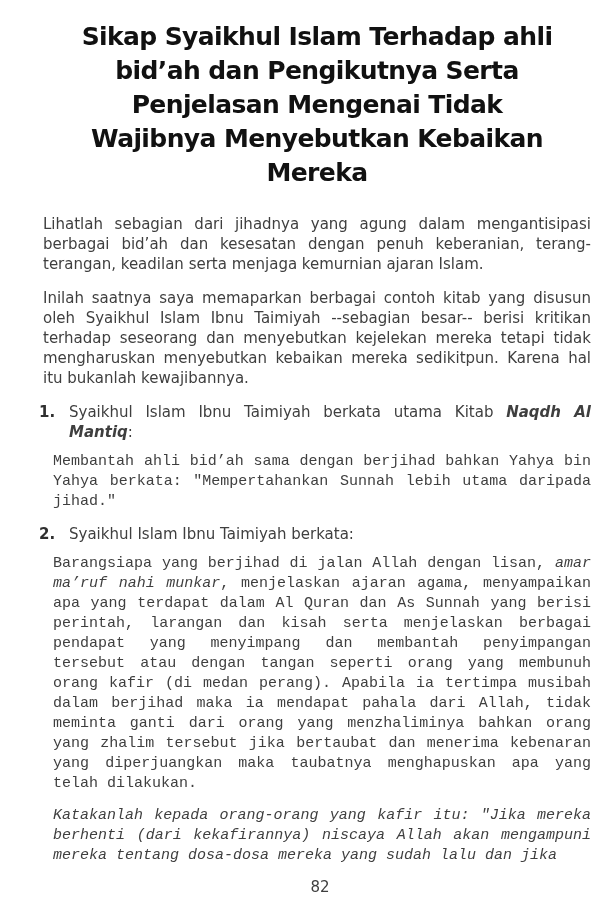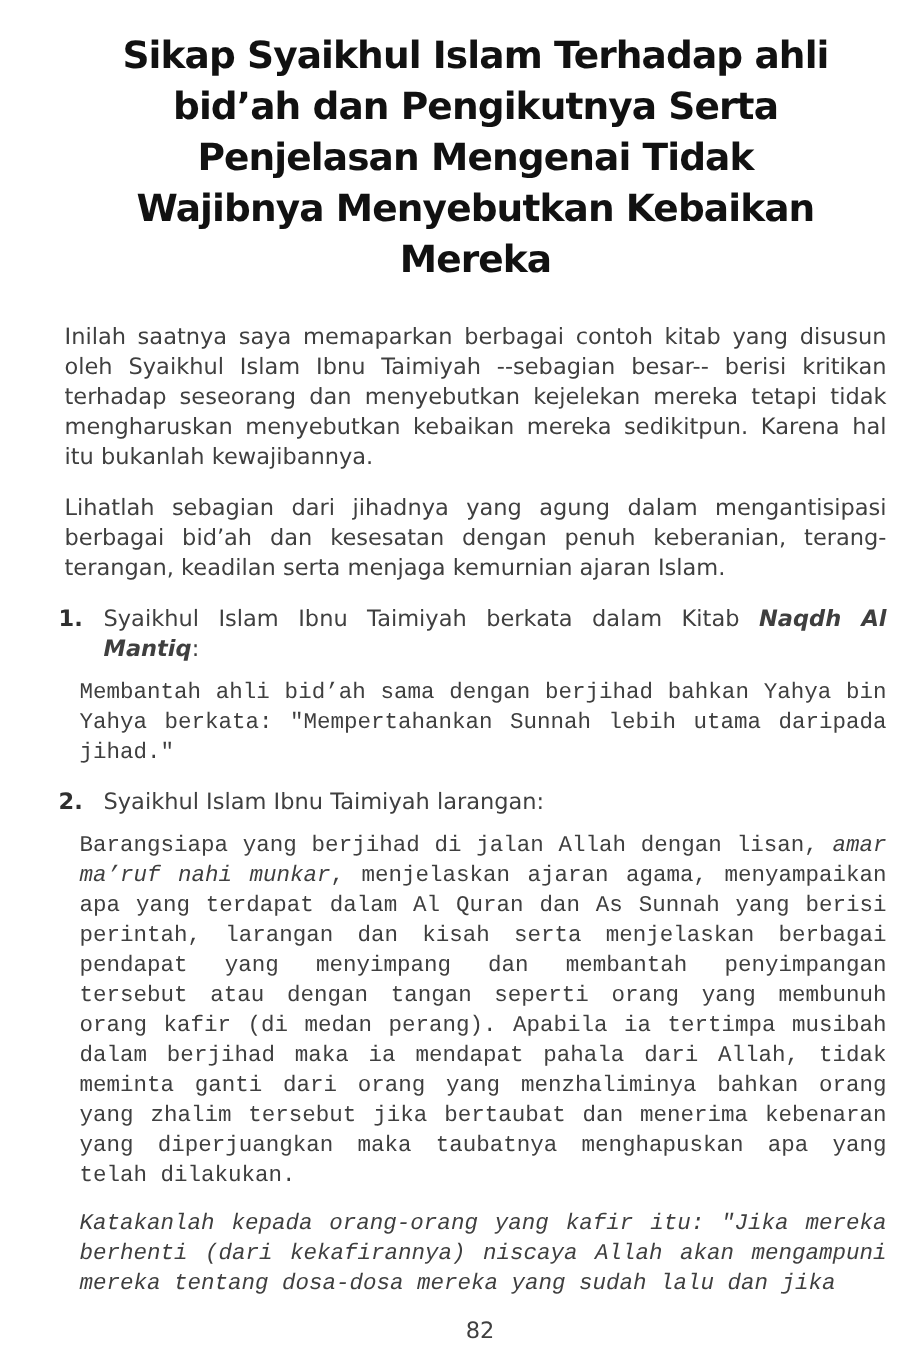--- a/index.html
+++ b/index.html
@@ -79,9 +79,9 @@
 Wajibnya Menyebutkan Kebaikan
 Mereka</h1>
 
+  <p class="para">Lihatlah sebagian dari jihadnya yang agung dalam mengantisipasi berbagai bid’ah dan kesesatan dengan penuh keberanian, terang-terangan, keadilan serta menjaga kemurnian ajaran Islam.</p>
+
   <p class="para">Inilah saatnya saya memaparkan berbagai contoh kitab yang disusun oleh Syaikhul Islam Ibnu Taimiyah --sebagian besar-- berisi kritikan terhadap seseorang dan menyebutkan kejelekan mereka tetapi tidak mengharuskan menyebutkan kebaikan mereka sedikitpun. Karena hal itu bukanlah kewajibannya.</p>
-
-  <p class="para">Lihatlah sebagian dari jihadnya yang agung dalam mengantisipasi berbagai bid’ah dan kesesatan dengan penuh keberanian, terang-terangan, keadilan serta menjaga kemurnian ajaran Islam.</p>
 
   <div class="list-item">
     <span class="marker">1.</span>

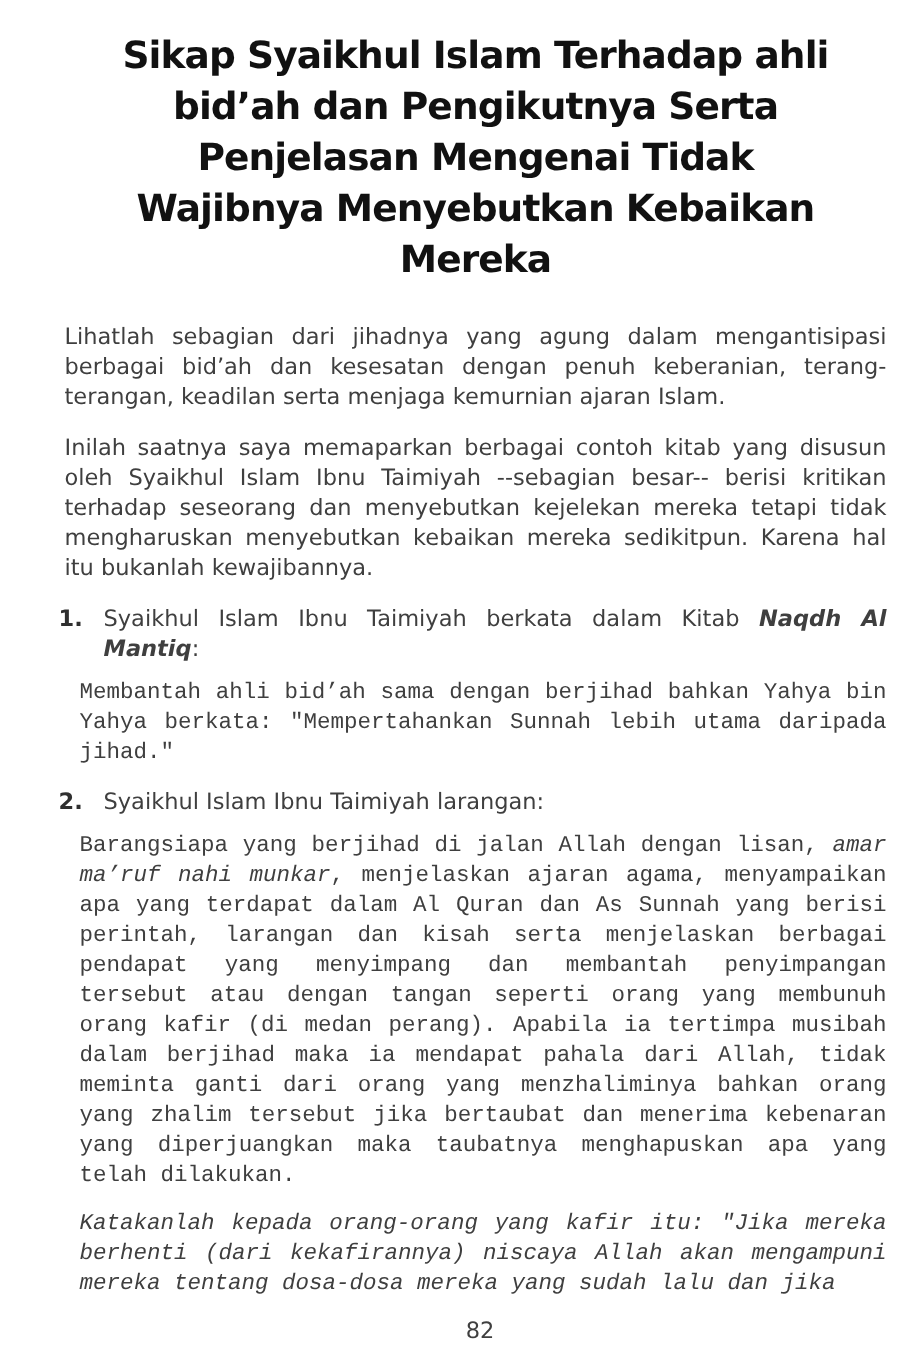--- a/index.html
+++ b/index.html
@@ -85,7 +85,7 @@
 
   <div class="list-item">
     <span class="marker">1.</span>
-    <span class="li-body"><span>Syaikhul Islam Ibnu Taimiyah berkata dalam Kitab </span><span class="bi">Naqdh Al Mantiq</span><span>:</span></span>
+    <span class="li-body"><span>Syaikhul Islam Ibnu Taimiyah berkata utama Kitab </span><span class="bi">Naqdh Al Mantiq</span><span>:</span></span>
   </div>
 
   <p class="para quote">Membantah ahli bid’ah sama dengan berjihad bahkan Yahya bin Yahya berkata: "Mempertahankan Sunnah lebih utama daripada jihad."</p>

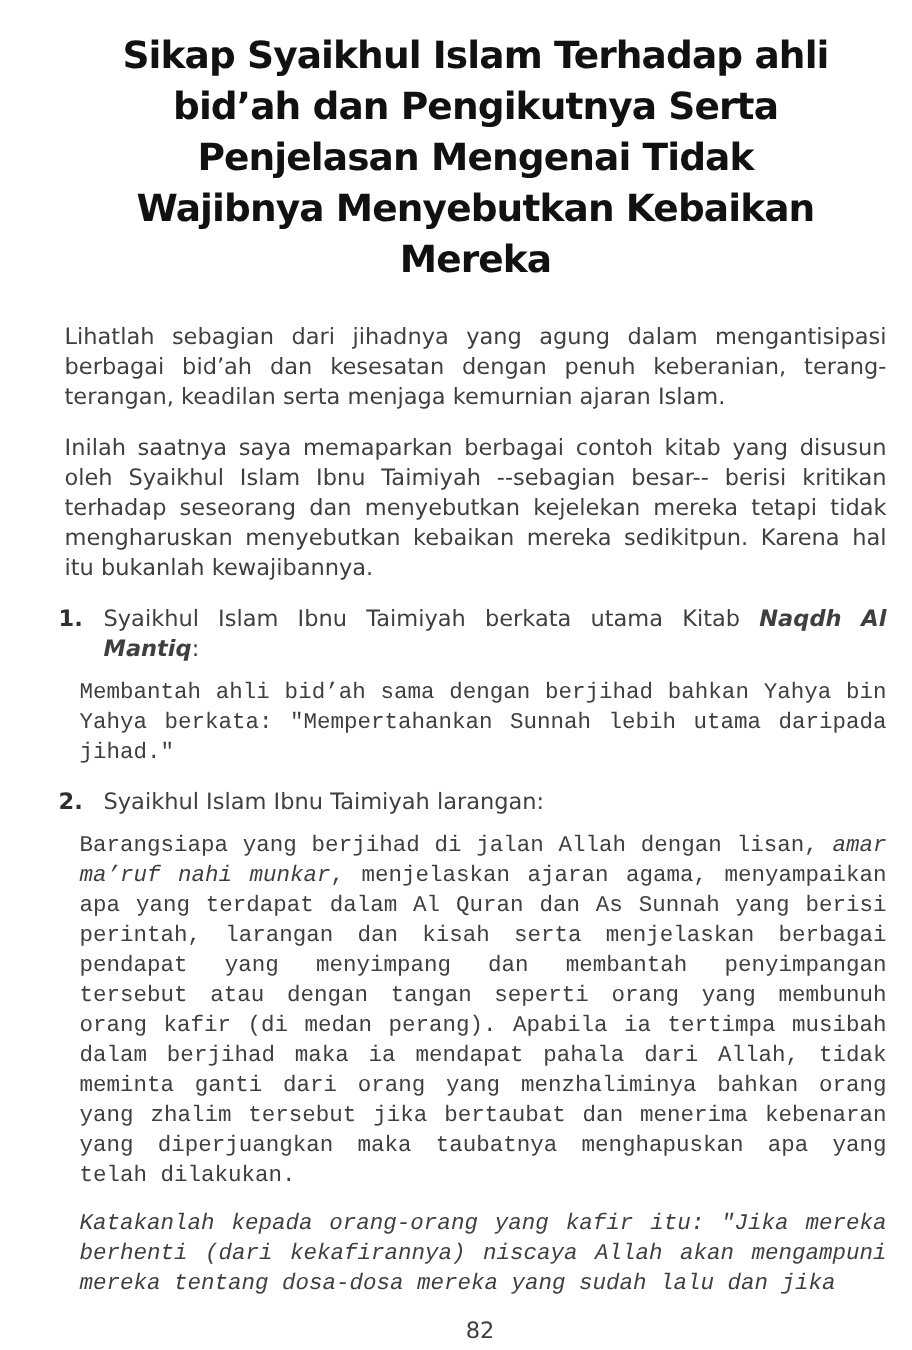--- a/index.html
+++ b/index.html
@@ -92,7 +92,7 @@
 
   <div class="list-item">
     <span class="marker">2.</span>
-    <span class="li-body">Syaikhul Islam Ibnu Taimiyah larangan:</span>
+    <span class="li-body">Syaikhul Islam Ibnu Taimiyah berkata:</span>
   </div>
 
   <p class="para quote"><span>Barangsiapa yang berjihad di jalan Allah dengan lisan, </span><span class="i">amar ma’ruf nahi munkar</span><span>, menjelaskan ajaran agama, menyampaikan apa yang terdapat dalam Al Quran dan As Sunnah yang berisi perintah, larangan dan kisah serta menjelaskan berbagai pendapat yang menyimpang dan membantah penyimpangan tersebut atau dengan tangan seperti orang yang membunuh orang kafir (di medan perang). Apabila ia tertimpa musibah dalam berjihad maka ia mendapat pahala dari Allah, tidak meminta ganti dari orang yang menzhaliminya bahkan orang yang zhalim tersebut jika bertaubat dan menerima kebenaran yang diperjuangkan maka taubatnya menghapuskan apa yang telah dilakukan.</span></p>

